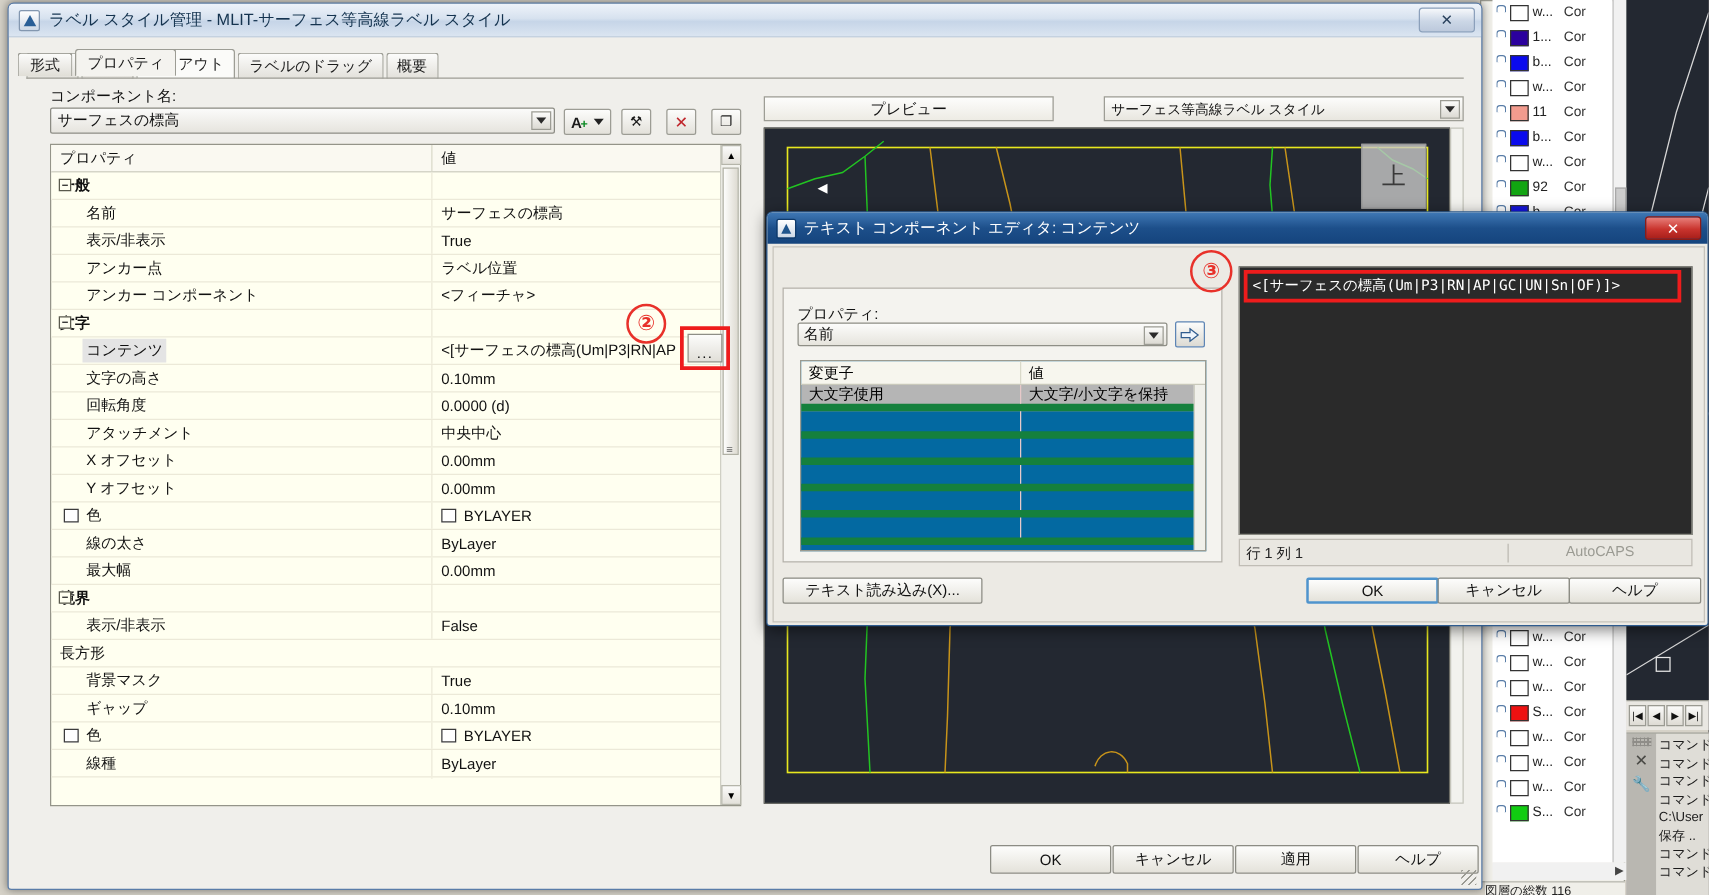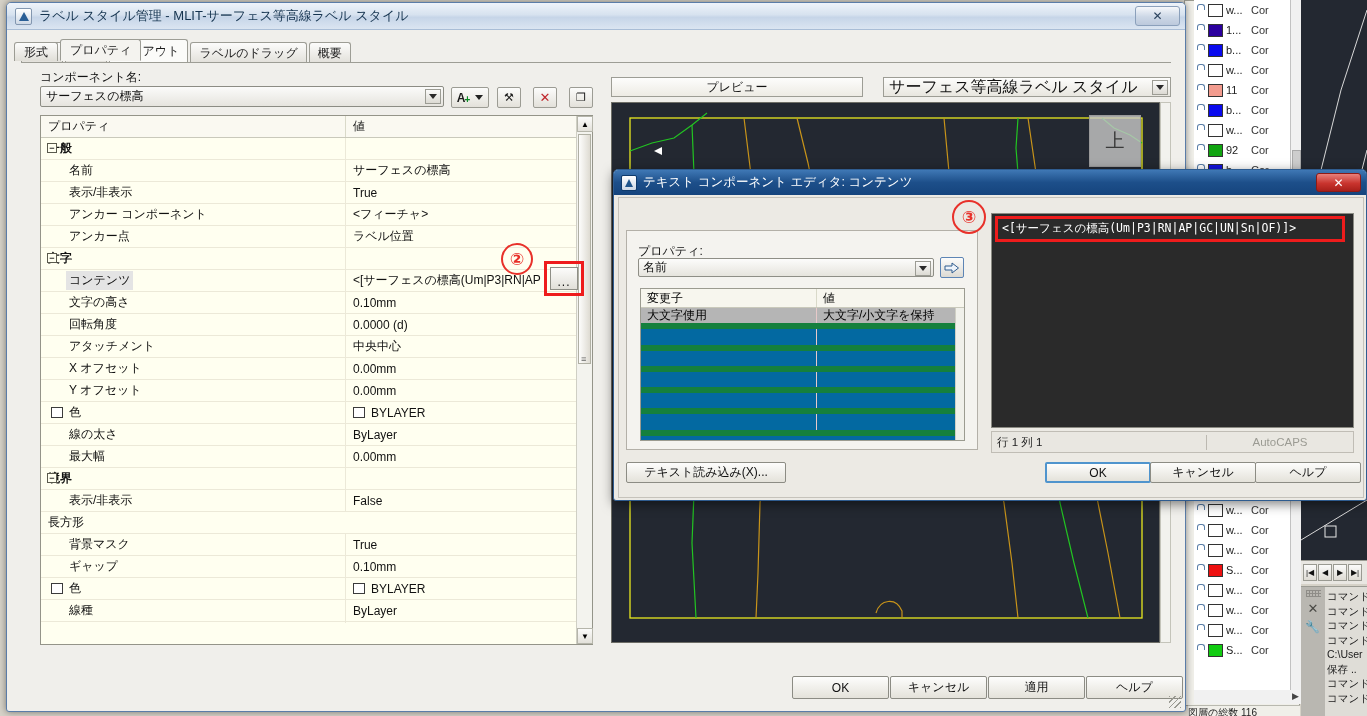--- a/index.html
+++ b/index.html
@@ -193,7 +193,7 @@
   }
 
   
-  .prev-hdr { position:absolute; left:604px; top:74px; width:252px; height:20px;
+  .prev-hdr { position:absolute; left:604px; top:74px; width:232px; height:20px;
     background:linear-gradient(#fdfdfc,#edebe4); border:1px solid #9d9d95;
     display:flex; align-items:center; justify-content:center; font-size:12px; color:#111; }
   .prev-combo { position:absolute; left:876px; top:74px; width:288px; height:20px;

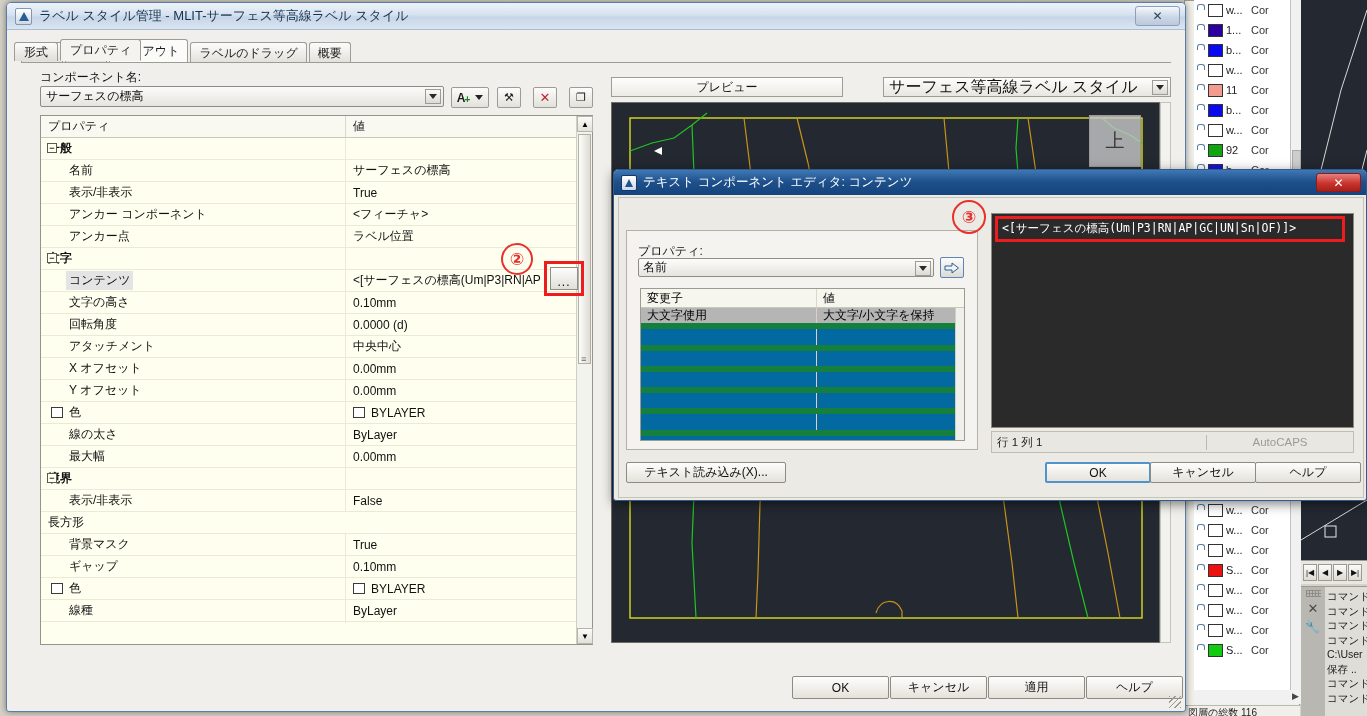--- a/index.html
+++ b/index.html
@@ -198,7 +198,7 @@
     display:flex; align-items:center; justify-content:center; font-size:12px; color:#111; }
   .prev-combo { position:absolute; left:876px; top:74px; width:288px; height:20px;
     background:linear-gradient(#fdfdfc,#e8e6df); border:1px solid #9d9d95;
-    display:flex; align-items:center; padding-left:5px; font-size:16px; color:#111; }
+    display:flex; align-items:center; padding-left:5px; font-size:11px; color:#111; }
   .prev-canvas { position:absolute; left:604px; top:99px; width:549px; height:541px; background:#232831; border:1px solid #6d6d66; overflow:hidden; }
   .prev-scroll { position:absolute; left:1153px; top:99px; width:11px; height:541px; background:#f2f2ee; border:1px solid #c4c4ba; }
   .viewcube {

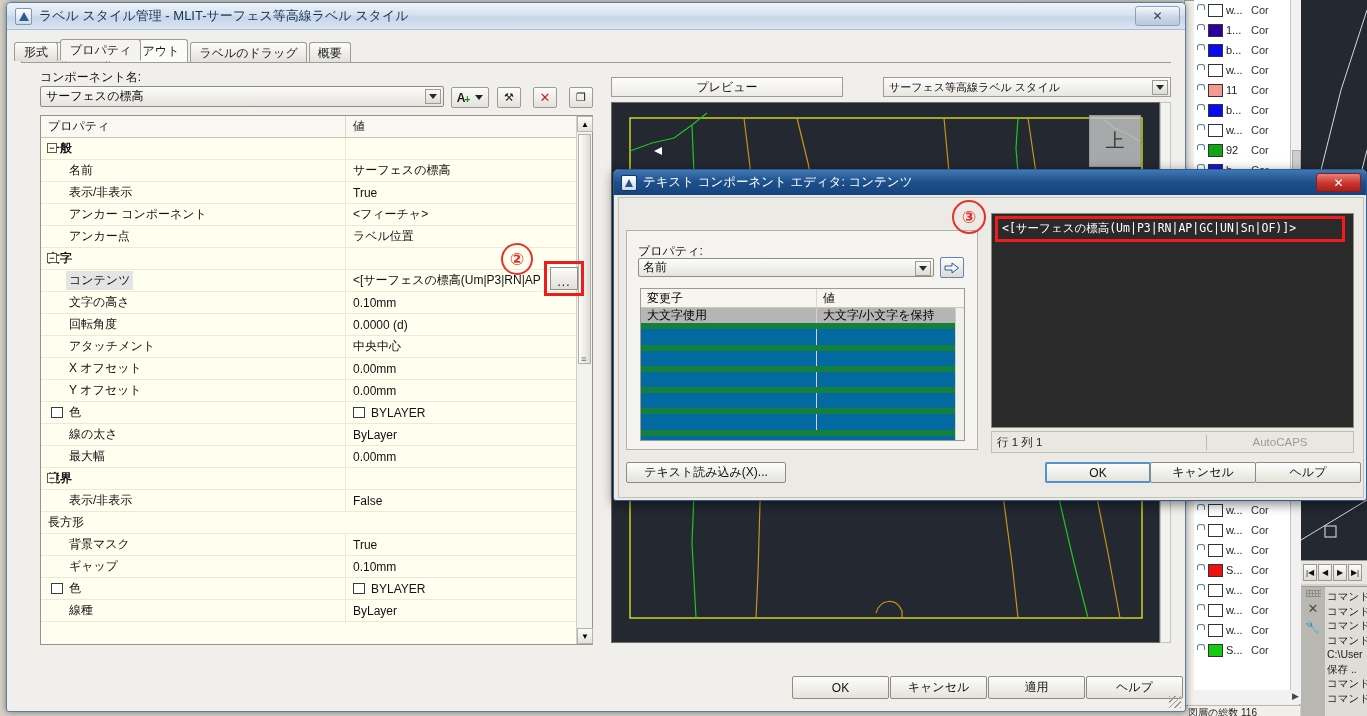--- a/index.html
+++ b/index.html
@@ -622,18 +622,18 @@
           </div>
           <div class="grow sub">
             <div class="gc1">
+              <span>アンカー点</span>
+            </div>
+            <div class="gc2">
+              <span>ラベル位置</span>
+            </div>
+          </div>
+          <div class="grow sub">
+            <div class="gc1">
               <span>アンカー コンポーネント</span>
             </div>
             <div class="gc2">
               <span>&lt;フィーチャ&gt;</span>
-            </div>
-          </div>
-          <div class="grow sub">
-            <div class="gc1">
-              <span>アンカー点</span>
-            </div>
-            <div class="gc2">
-              <span>ラベル位置</span>
             </div>
           </div>
           <div class="grow cat">

